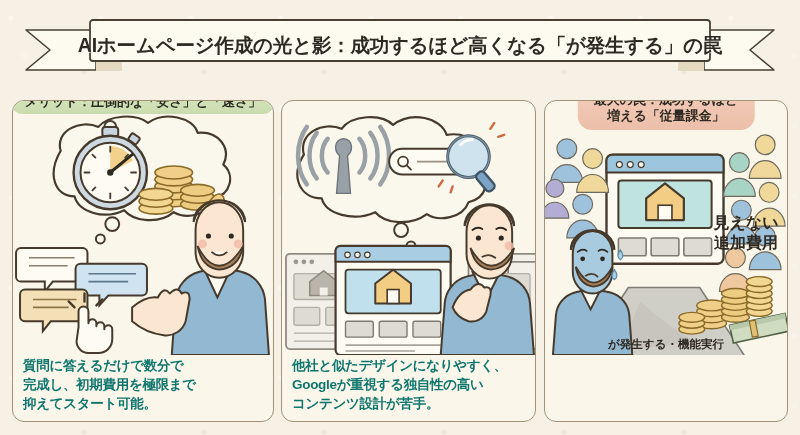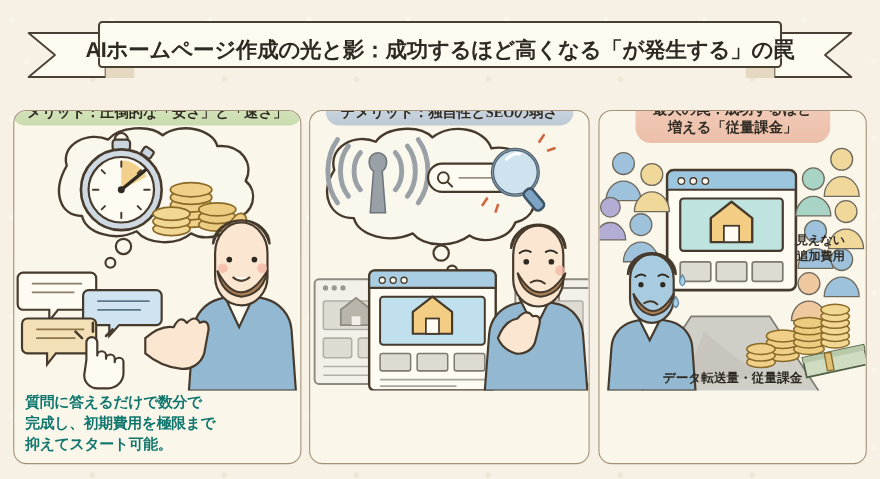--- a/index.html
+++ b/index.html
@@ -50,7 +50,6 @@
     font-size:13px;font-weight:bold;white-space:nowrap;
     line-height:1.25;text-align:center;z-index:5;
     color:#2f2a22;
-    font-family:Liberation Serif, serif;
   }
   #head1{background:linear-gradient(180deg,#d9e7c2,#c9dcae);}
   #head2{background:linear-gradient(180deg,#cfd9e2,#bdcad6);}

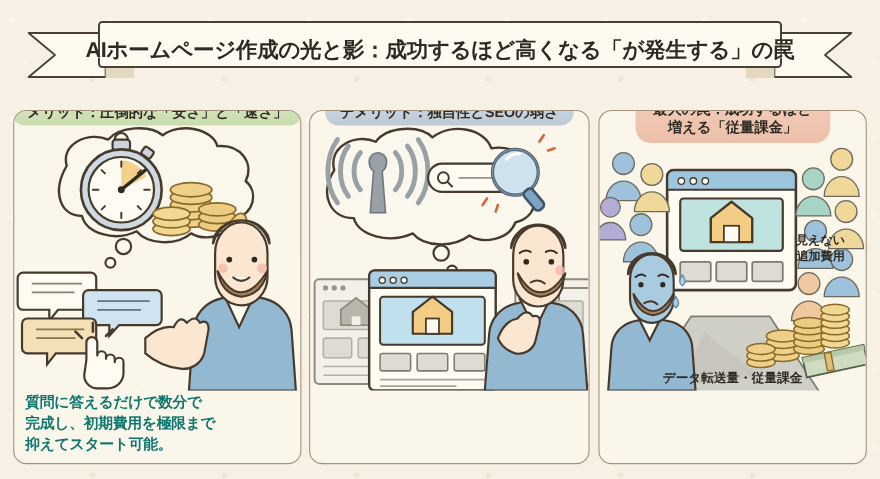--- a/index.html
+++ b/index.html
@@ -191,7 +191,6 @@
 </div>
 
 <div class="panel" id="panel2">
-  <div class="panel-head" id="head2">デメリット：独自性とSEOの弱さ</div>
 
   <div class="art">
     <svg viewBox="0 0 255 244" preserveAspectRatio="xMidYMid meet">

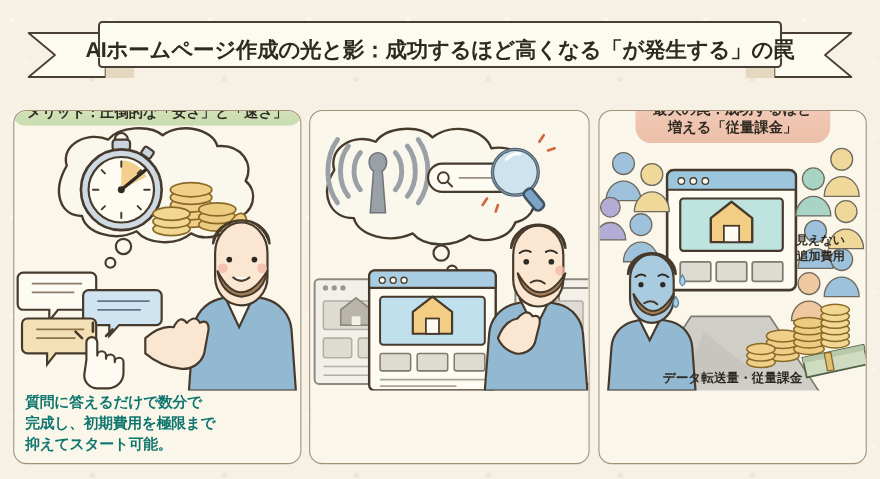--- a/index.html
+++ b/index.html
@@ -66,7 +66,7 @@
 
   
   .p3-label{
-    position:absolute;font-size:11px;font-weight:bold;color:#2e2a22;
+    position:absolute;font-size:16px;font-weight:bold;color:#2e2a22;
     line-height:1.25;text-align:center;z-index:6;
   }
   #p3-hidden{right:4px;top:112px;width:74px;}

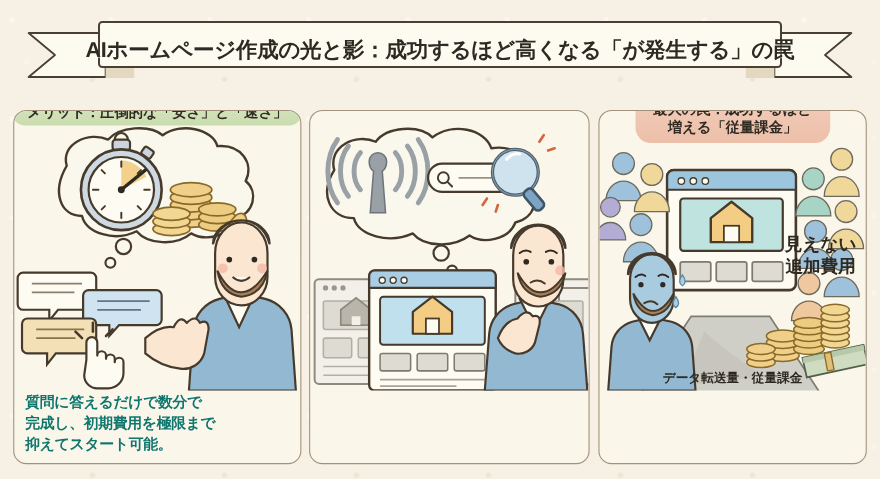--- a/index.html
+++ b/index.html
@@ -430,7 +430,7 @@
   </div>
 
   <div class="p3-label" id="p3-hidden">見えない<br>追加費用</div>
-  <div class="p3-label" id="p3-transfer">データ転送量・従量課金</div>
+  <div class="p3-label" id="p3-transfer">が発生する・機能実行</div>
 
 </div>
 

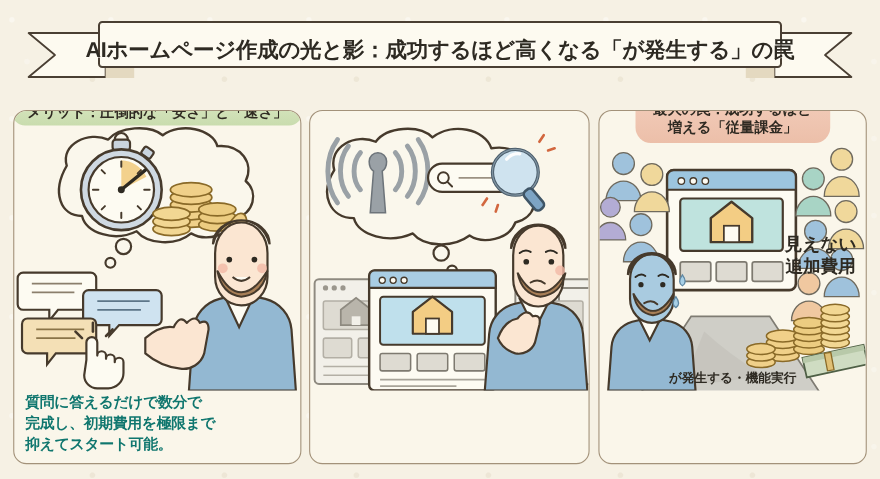--- a/index.html
+++ b/index.html
@@ -301,6 +301,7 @@
     </svg>
   </div>
 
+  <div class="caption">他社と似たデザインになりやすく、<br>Googleが重視する独自性の高い<br>コンテンツ設計が苦手。</div>
 </div>
 
 <div class="panel" id="panel3">

